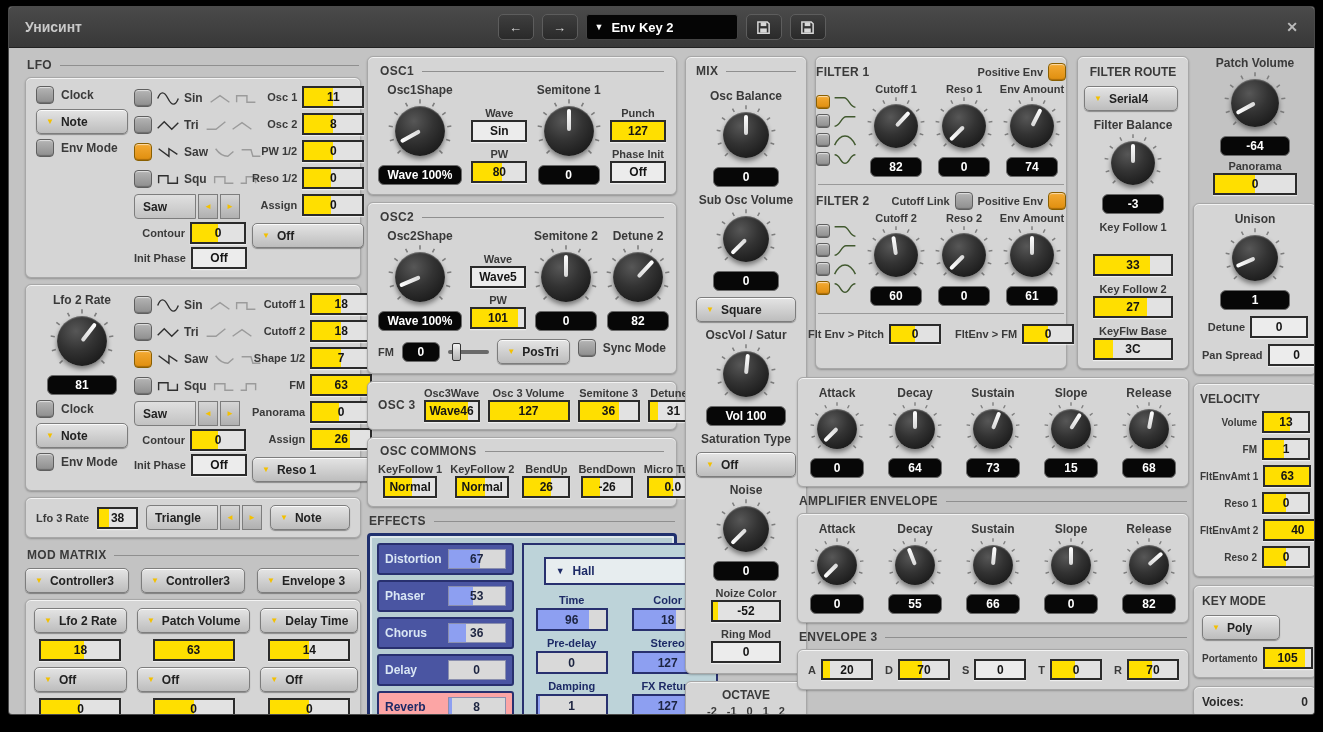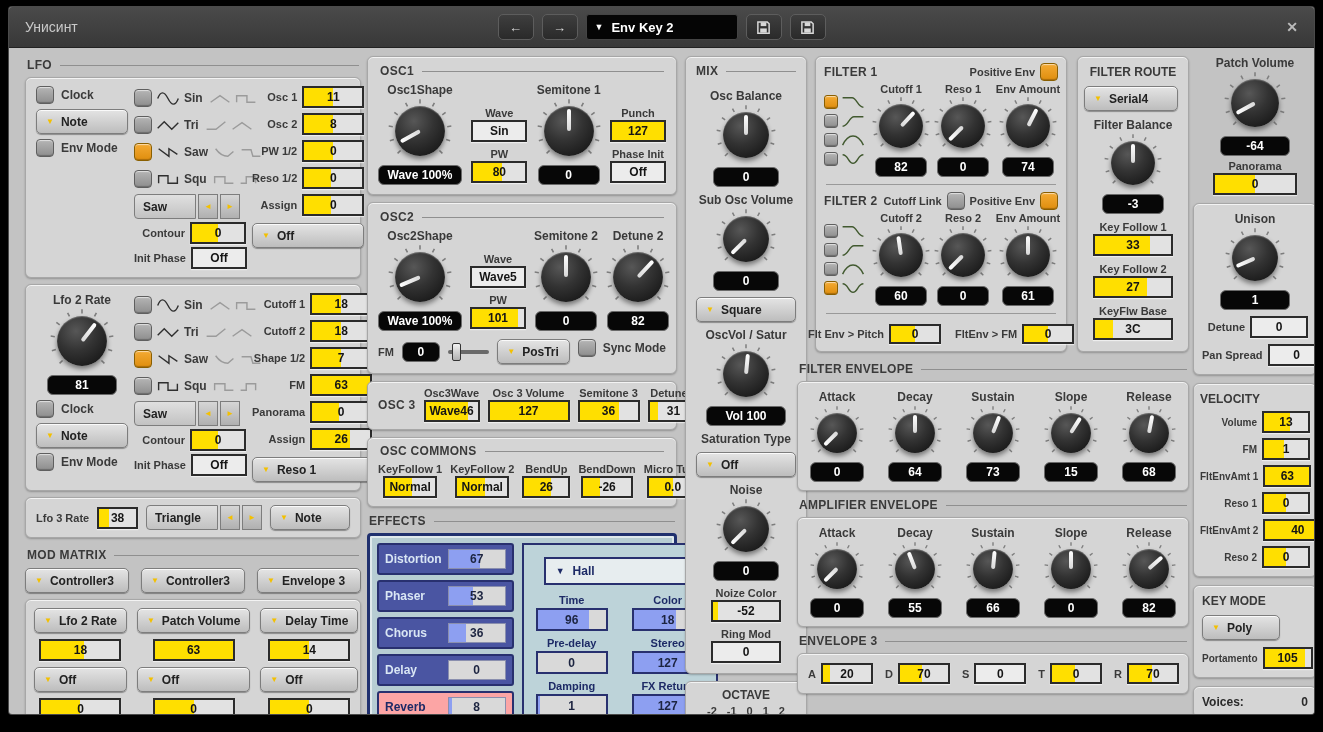--- a/index.html
+++ b/index.html
@@ -6,7 +6,7 @@
 html,body{width:1323px;height:732px;background:#000;overflow:hidden}
 .window{position:absolute;left:9px;top:7px;width:1305px;height:707px;background:#c3c3c3;border-radius:3px;overflow:hidden;box-shadow:0 0 0 1px #4a4a4a}
 .titlebar{height:41px;background:linear-gradient(#4a4a4a,#383838);display:flex;align-items:center;padding:0 16px;position:relative;border-bottom:1px solid #222}
-.wtitle{color:#c9c9c9;font-weight:normal;font-size:14px}
+.wtitle{color:#c9c9c9;font-weight:bold;font-size:14px}
 .tbc{position:absolute;left:50%;top:50%;transform:translate(-50%,-50%);display:flex;gap:8px;align-items:center}
 .tbtn{width:36px;height:26px;background:linear-gradient(#3e3e3e,#2a2a2a);border:1px solid #5d5d5d;border-radius:5px;color:#ddd;font-weight:bold;display:flex;align-items:center;justify-content:center;font-size:13px}
 .preset{width:152px;height:26px;background:#050505;border:1px solid #444;border-radius:3px;color:#fff;font-weight:bold;font-size:13px;display:flex;align-items:center;gap:8px;padding:0 8px}

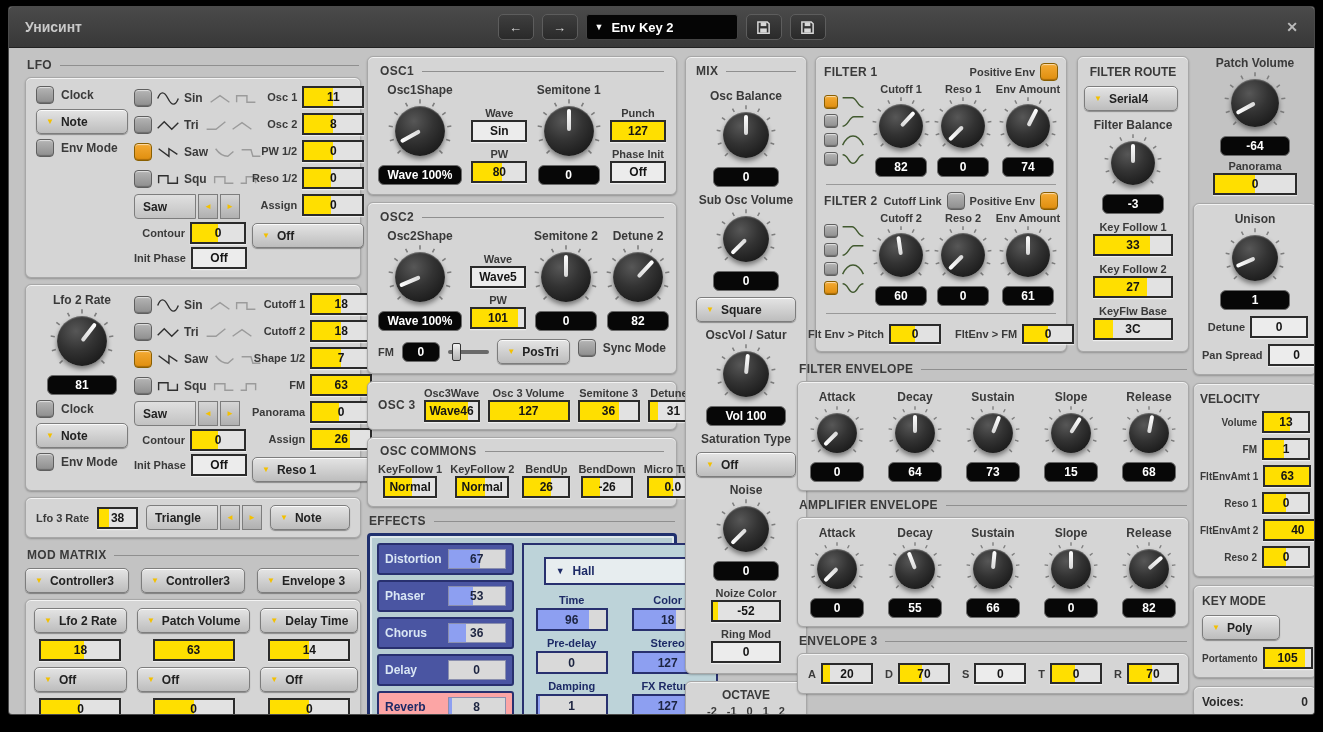--- a/index.html
+++ b/index.html
@@ -101,7 +101,7 @@
 .octp{margin-top:7px;padding:6px;display:flex;flex-direction:column;align-items:center;gap:3px;align-self:stretch}
 .octscale{display:flex;gap:10px;font-weight:bold;font-size:11px;color:#3a3a3a}
 .toprow{display:flex;gap:10px;margin-left:18px;margin-bottom:8px}
-.fltp{width:252px;padding:6px 8px;display:flex;flex-direction:column;gap:2px}
+.fltp{width:252px;padding:6px 0;display:flex;flex-direction:column;gap:2px}
 .flttop{display:flex;align-items:center;gap:5px}
 .flttop .htext{margin-right:auto}
 .flbl{font-weight:bold;font-size:11px;color:#3a3a3a;white-space:nowrap}

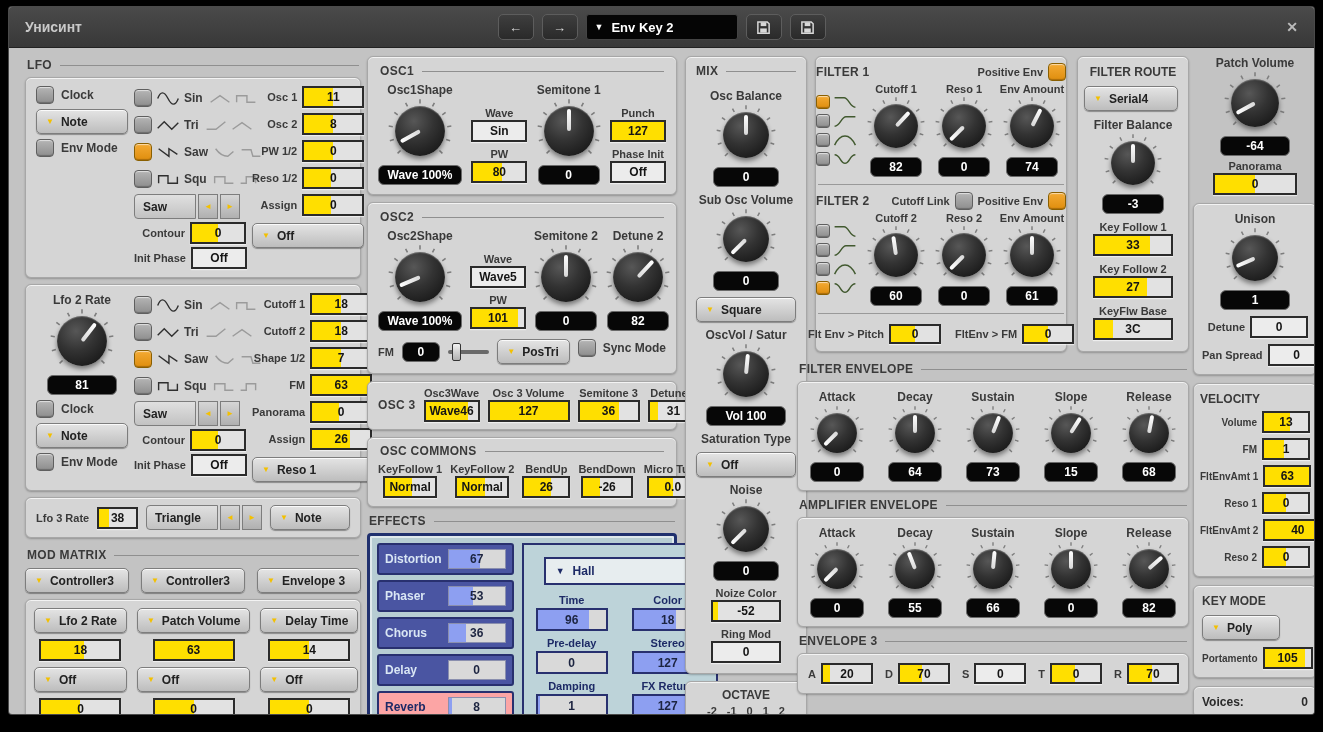--- a/index.html
+++ b/index.html
@@ -1159,7 +1159,7 @@
             </div>
             <div class="tbox">
               <div class="slbl">Key Follow 1</div>
-              <div class="vbox" style="--f: 72%; width: 80px;">33</div>
+              <div class="vbox" style="--f: 72%; width: 80px; margin-top: 20px;">33</div>
             </div>
             <div class="tbox">
               <div class="slbl">Key Follow 2</div>

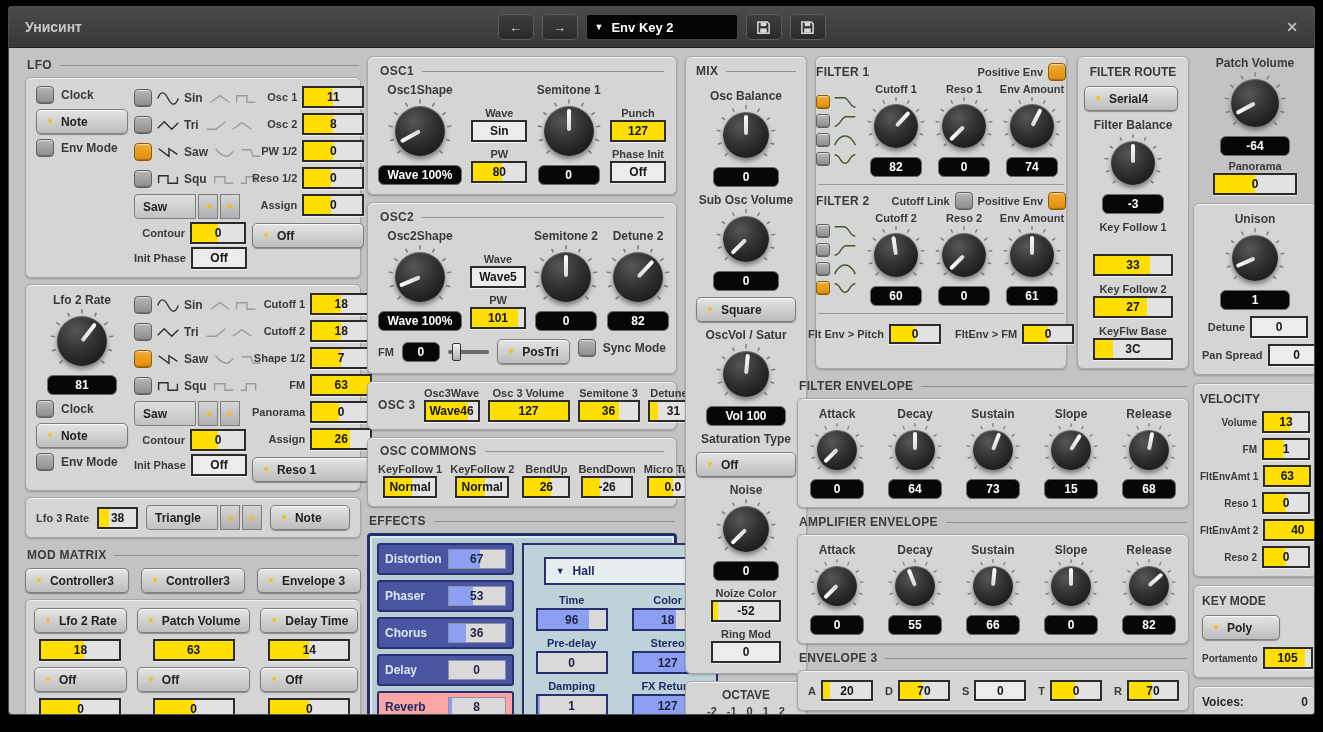--- a/index.html
+++ b/index.html
@@ -1171,10 +1171,6 @@
             </div>
           </div>
         </div>
-        <div class="hdr">
-          <span class="htext">FILTER ENVELOPE</span>
-          <div class="hline"></div>
-        </div>
         <div class="panel envp">
           <div class="kblock">
             <div class="lbl">Attack</div>

